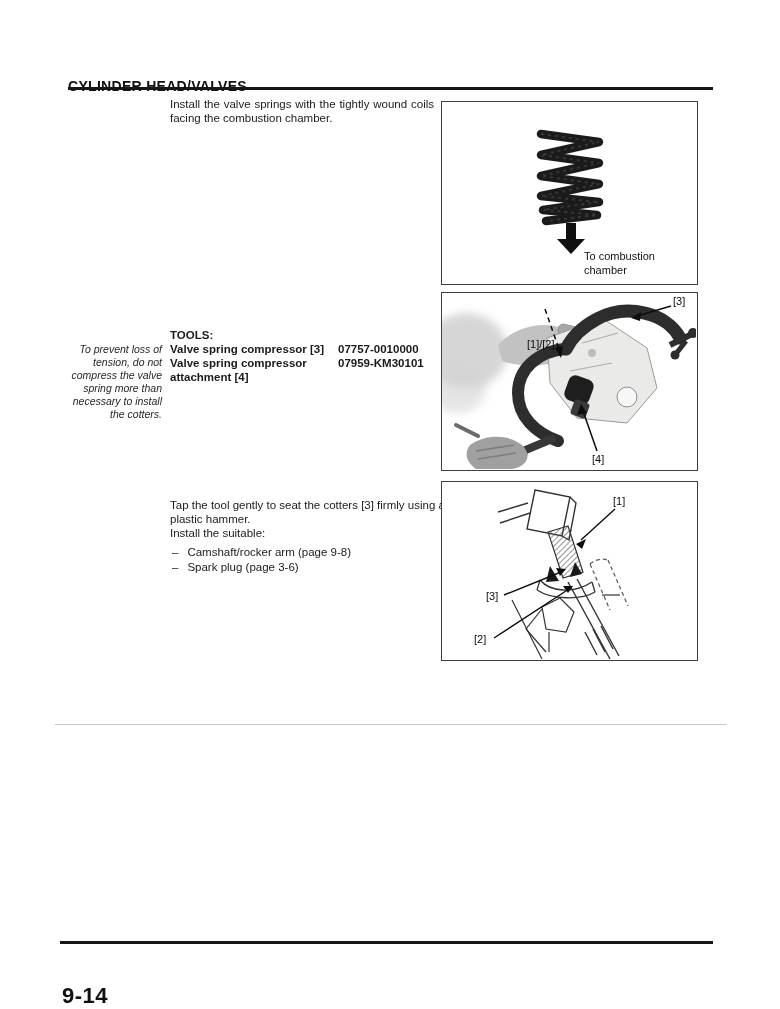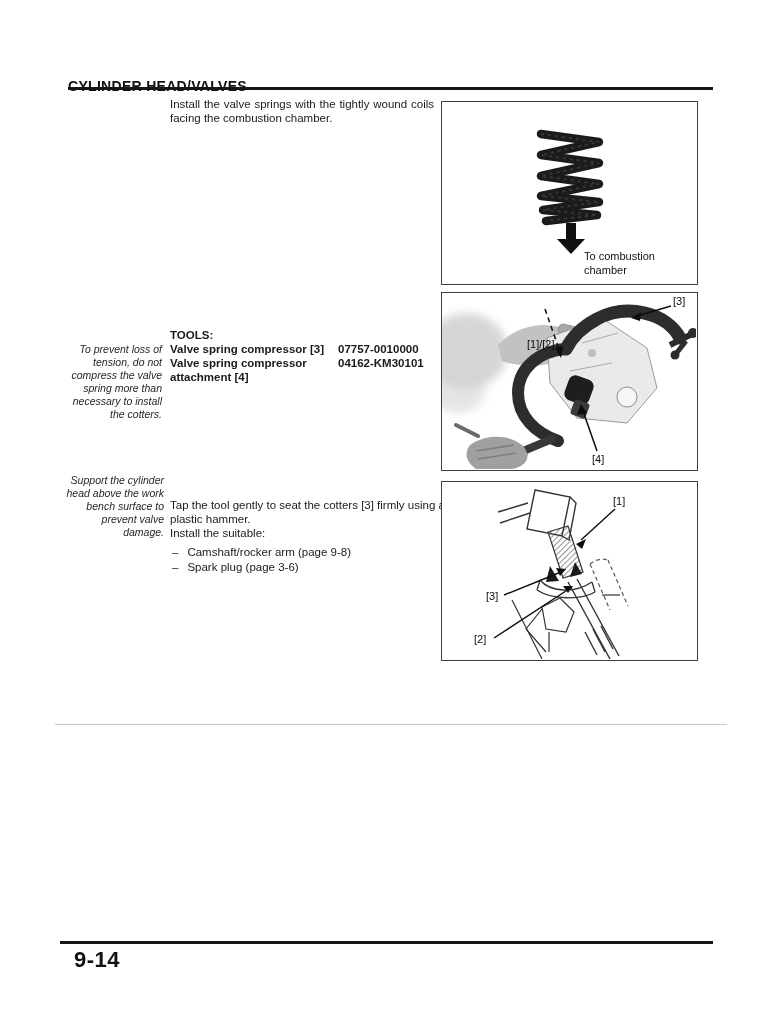--- a/index.html
+++ b/index.html
@@ -54,7 +54,7 @@
     <div>Valve spring compressor [3]</div>
     <div>07757-0010000</div>
     <div>Valve spring compressor attachment [4]</div>
-    <div>04162-KM30101</div>
+    <div>07959-KM30101</div>
   </div>
 
   <div class="figure" style="left:441px; top:292px; width:257px; height:179px;">

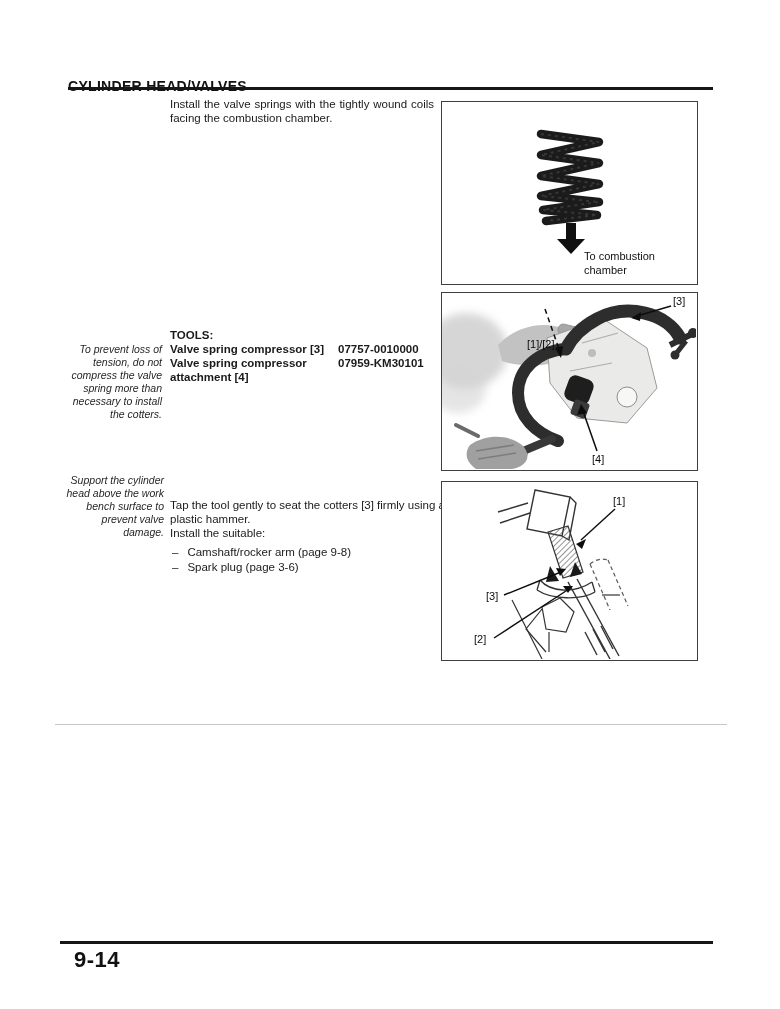--- a/index.html
+++ b/index.html
@@ -112,7 +112,6 @@
     <div class="fig-label" style="left:150px; top:160px;">[4]</div>
   </div>
 
-  <div class="abs margin-note" style="left:58px; top:474px; width:106px;">Support the cylinder head above the work bench surface to prevent valve damage.</div>
 
   <div class="abs body-text" style="left:170px; top:498px; width:277px;">Tap the tool gently to seat the cotters [3] firmly using a plastic hammer.</div>
   <div class="abs body-text" style="left:170px; top:526px;">Install the suitable:</div>

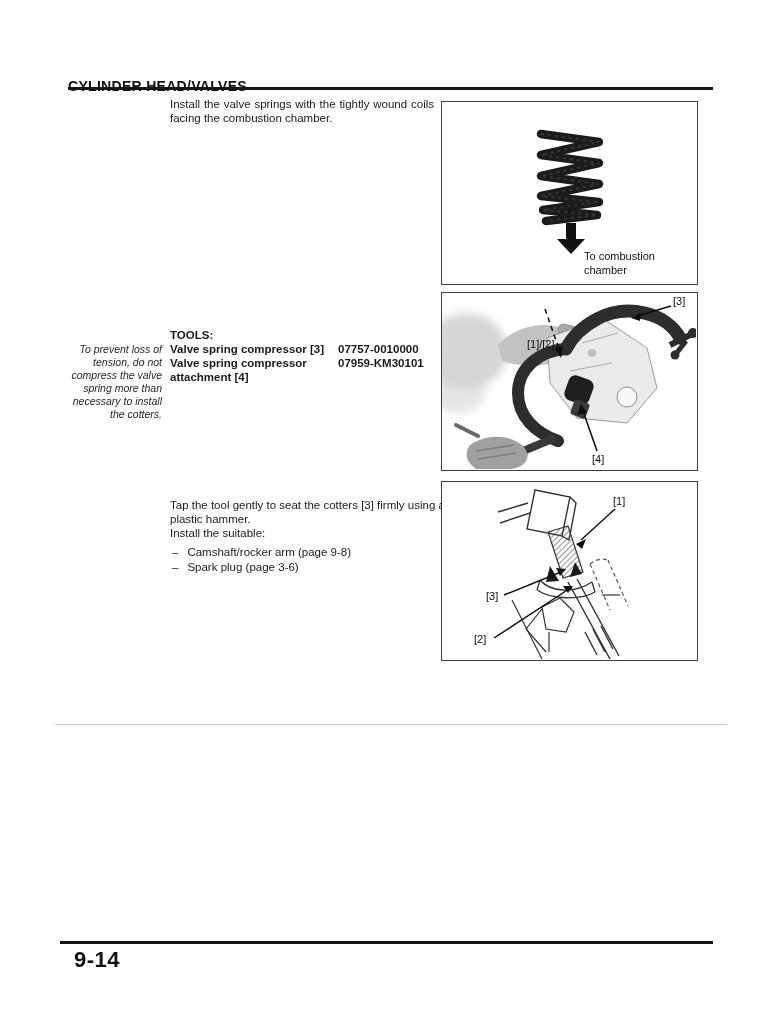--- a/index.html
+++ b/index.html
@@ -187,7 +187,7 @@
   <div class="abs faint-line" style="left:55px; top:724px; width:672px; height:1px;"></div>
 
   <div class="abs rule" style="left:60px; top:941px; width:653px; height:3px;"></div>
-  <div class="abs page-number" style="left:62px; top:947px;margin-left:12px;">9-14</div>
+  <div class="abs page-number" style="left:62px; top:983px;">9-14</div>
 
 </div>
 

